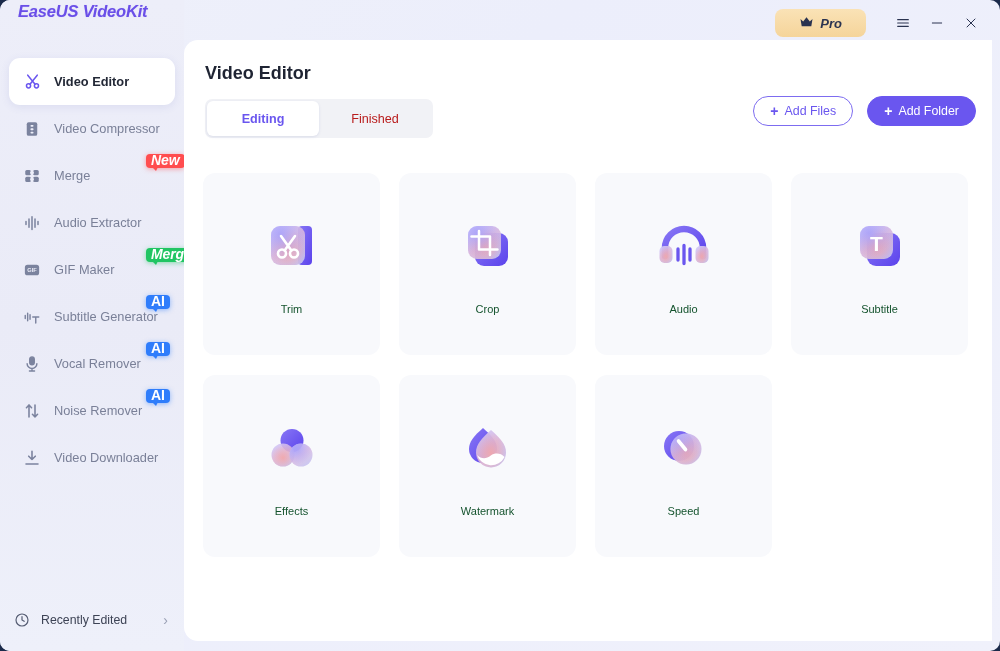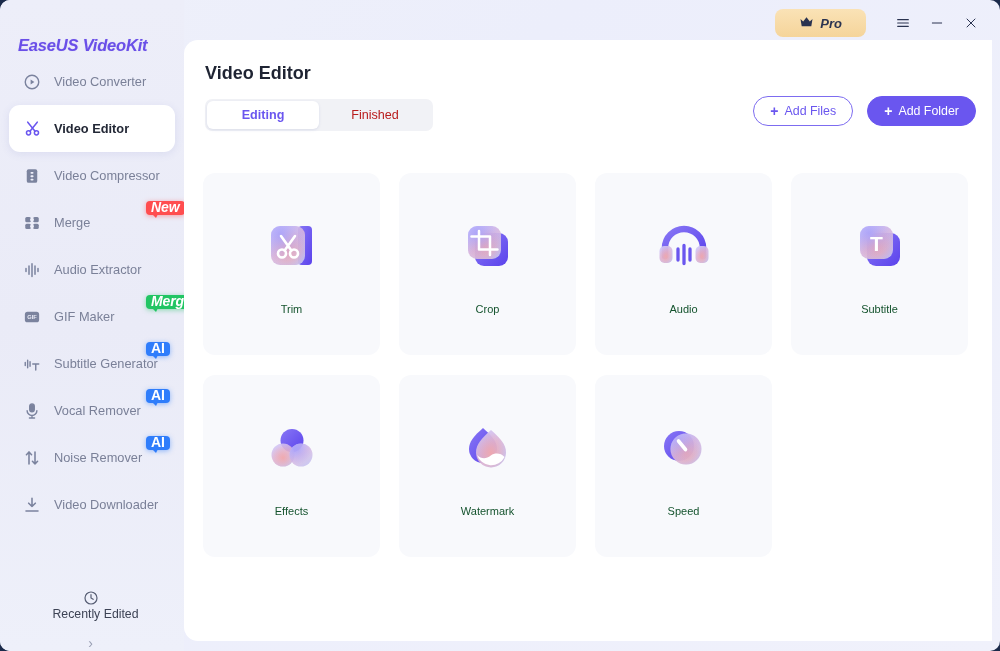--- a/index.html
+++ b/index.html
@@ -32,7 +32,7 @@
 
   .logo {
     position: absolute;
-    left: 18px; top: 36px;
+    left: 18px; top: 2px;
     font-size: 16.5px;
     font-weight: bold;
     font-style: italic;

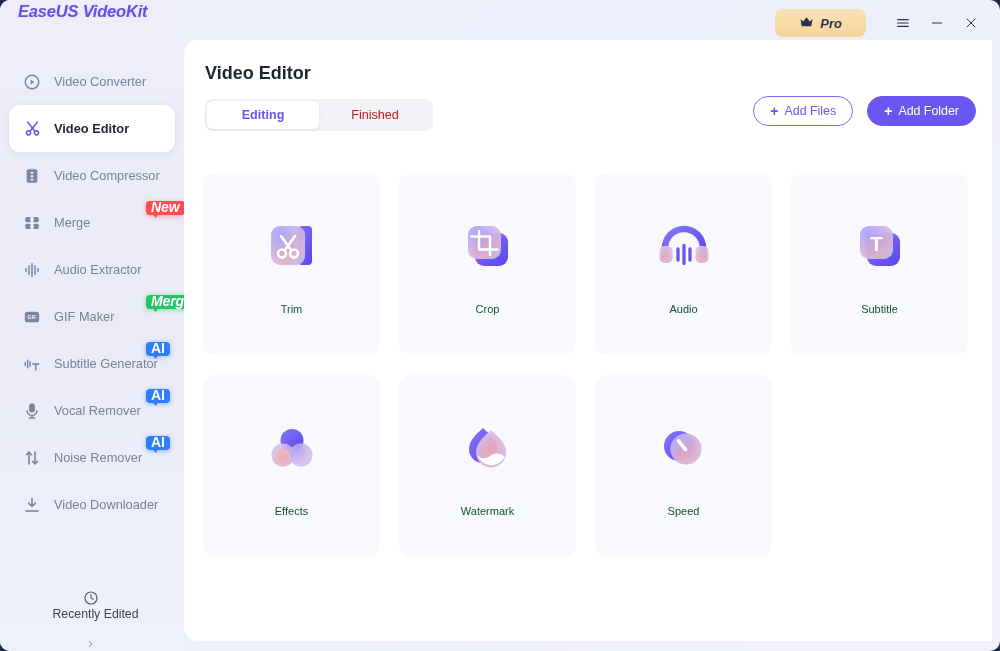--- a/index.html
+++ b/index.html
@@ -275,15 +275,6 @@
   <div class="sidebar">
     <div class="logo">EaseUS VideoKit</div>
     <div class="nav" id="nav">
-        <div class="nav-item">
-          <span class="nav-icon">
-            <svg width="18" height="18" viewBox="0 0 24 24" fill="none" stroke="currentColor" stroke-width="1.9">
-              <circle cx="12" cy="12" r="9"></circle>
-              <path d="M10.2 8.6l5 3.4-5 3.4z" fill="currentColor" stroke="none"></path>
-            </svg>
-          </span>
-          <span class="nav-label">Video Converter</span>
-        </div>
         <div class="nav-item active">
           <span class="nav-icon">
             <svg width="19" height="19" viewBox="0 0 24 24" fill="none" stroke="currentColor" stroke-width="1.9" stroke-linecap="round">

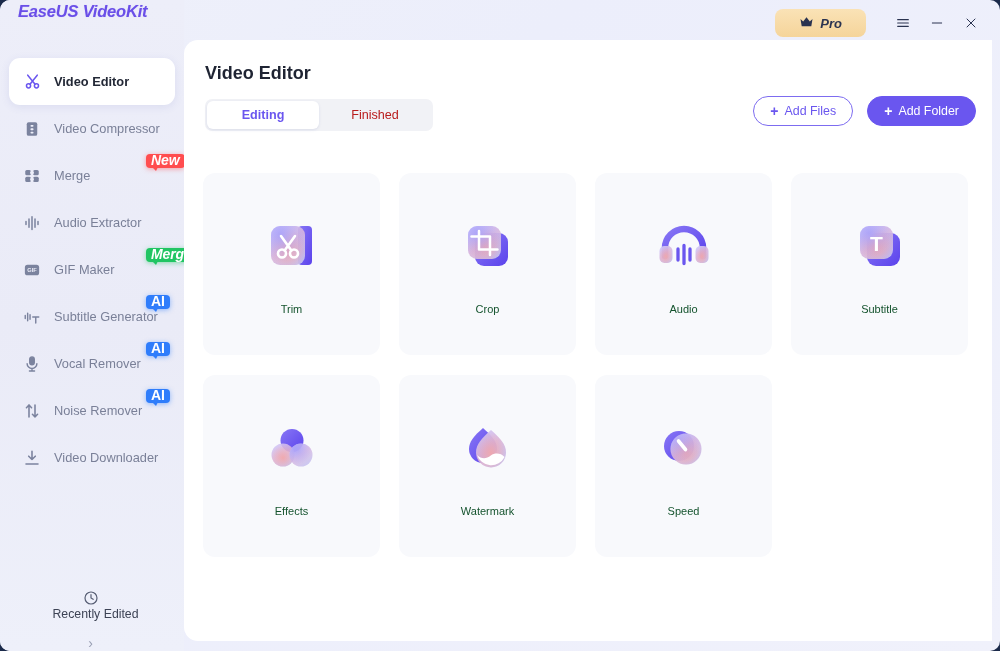--- a/index.html
+++ b/index.html
@@ -148,7 +148,7 @@
   .segmented {
     position: absolute;
     left: 21px; top: 59px;
-    width: 228px; height: 32px;
+    width: 228px; height: 39px;
     background: #f1f2f6;
     border-radius: 7px;
     display: flex;

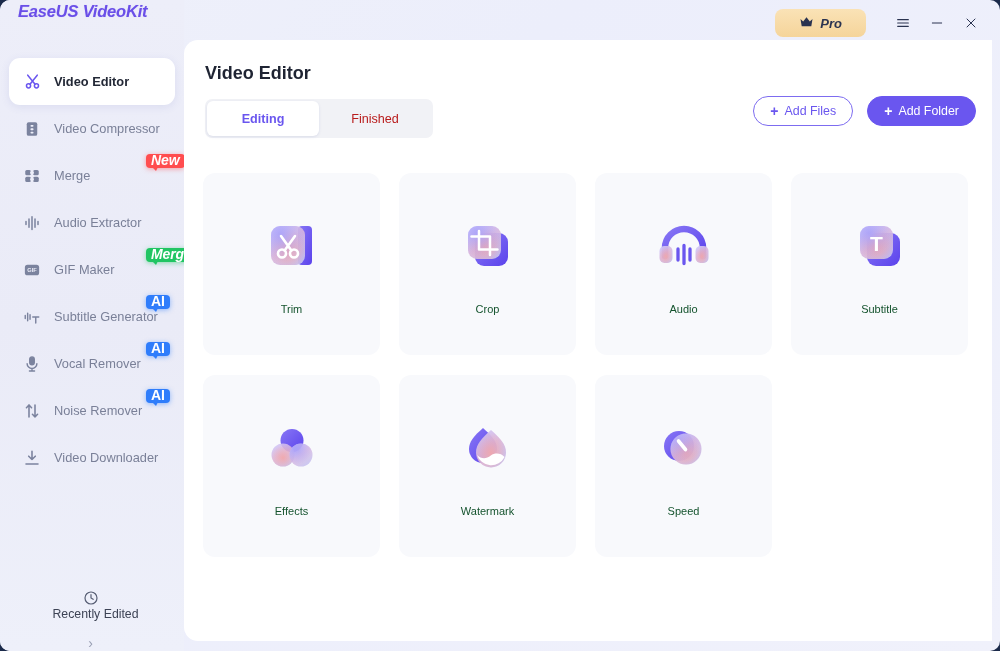--- a/index.html
+++ b/index.html
@@ -122,7 +122,6 @@
     align-items: center;
     padding: 0 16px 0 13px;
     cursor: pointer;
-    flex-direction: column;
   }
   .sf-icon { width: 18px; height: 18px; color: #565d73; display: flex; align-items: center; justify-content: center; }
   .sf-label { margin-left: 10px; font-size: 12.3px; color: #3d4355; flex: 1; }

